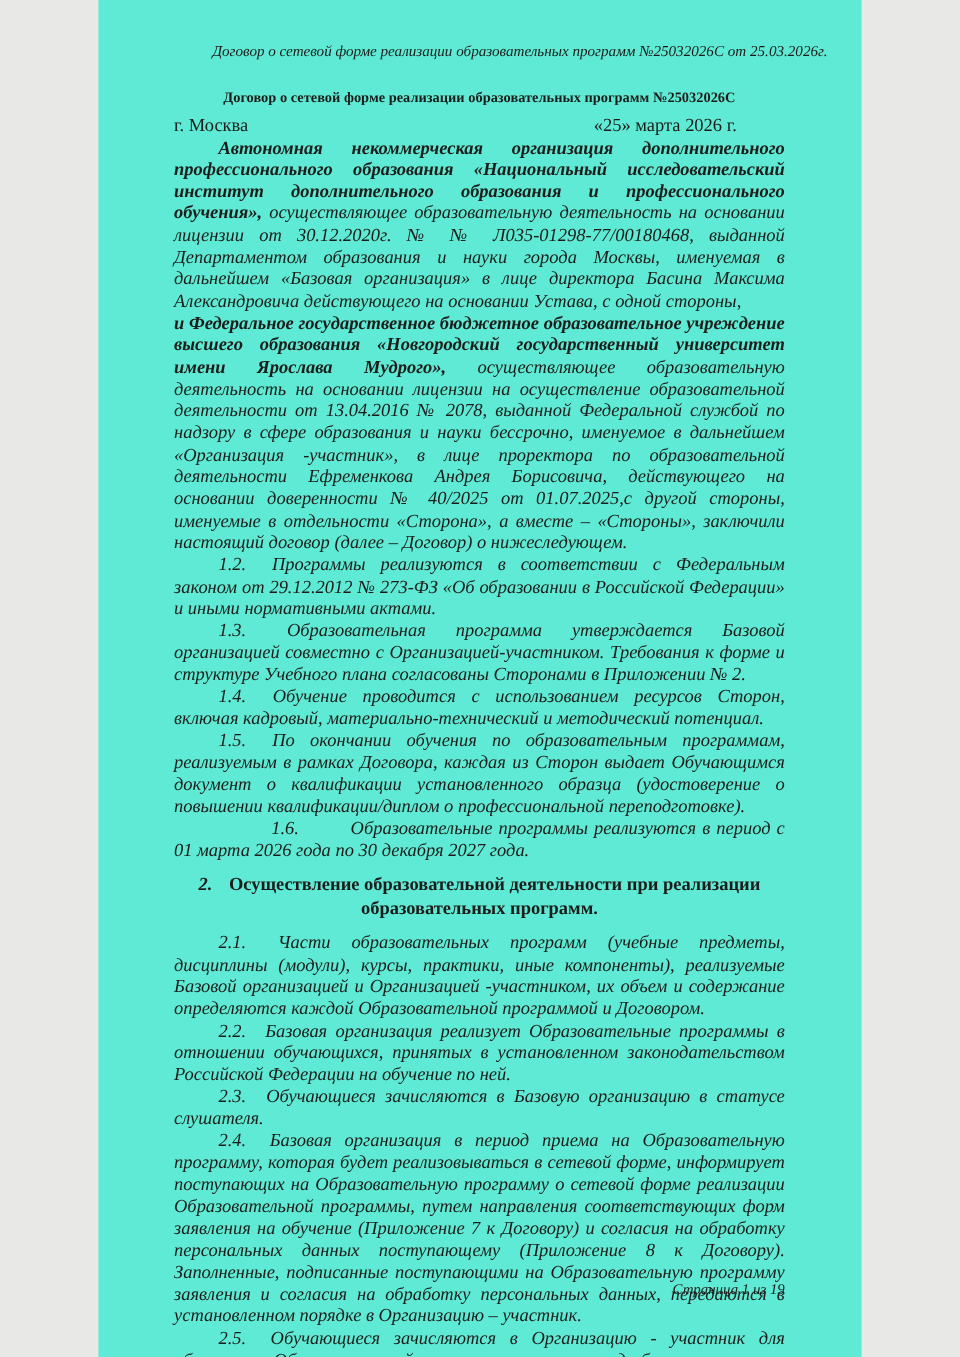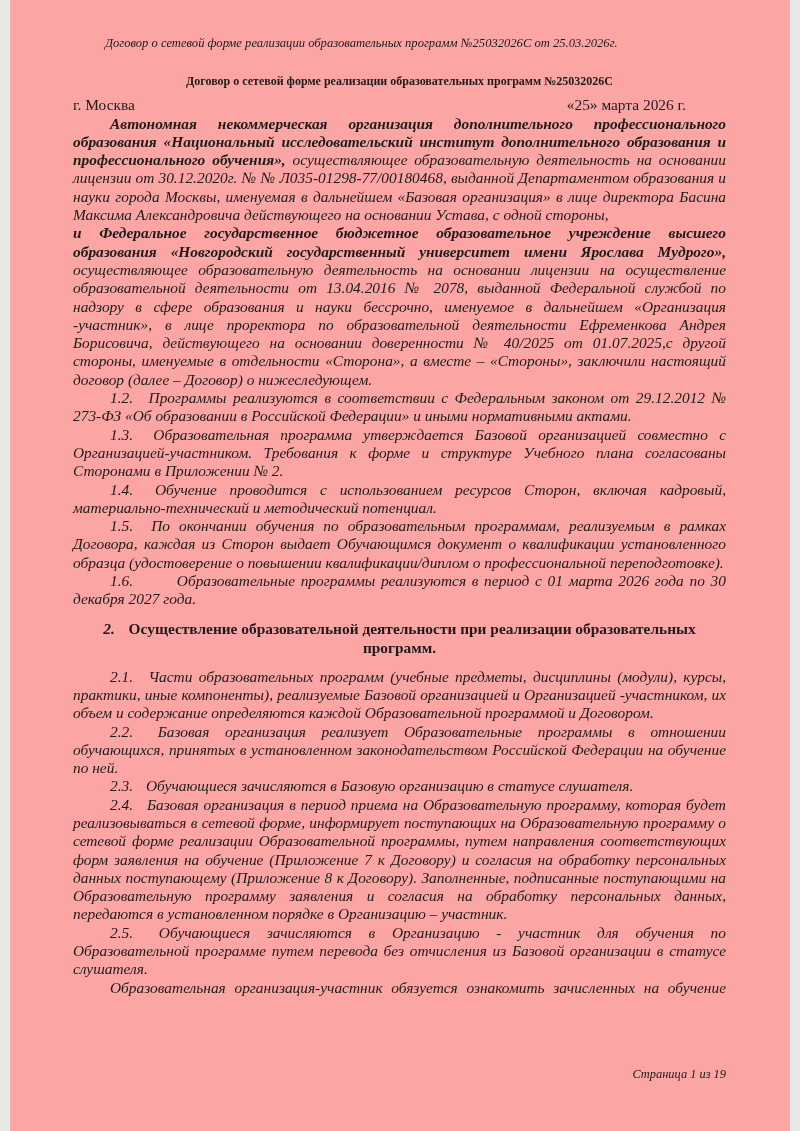--- a/index.html
+++ b/index.html
@@ -5,10 +5,10 @@
   html, body { margin: 0; padding: 0; background: #e8e8e6; }
   .page {
     position: relative;
-    width: 780px;
+    width: 636px;
     height: 1131px;
     margin: 0 auto;
-    background: #fca5a5;
+    background: #5eead4;
     color: #1d1c1a;
     font-family: "Liberation Serif", "DejaVu Serif", serif;
     font-size: 15.4px;

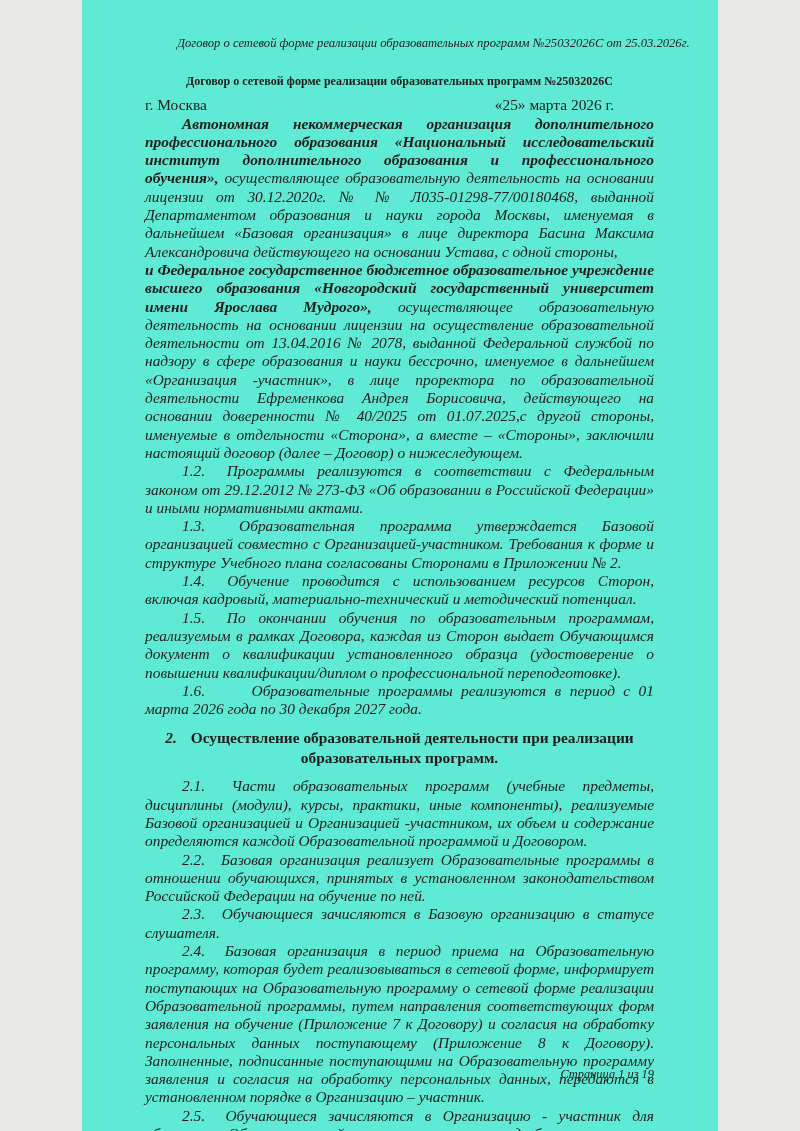--- a/index.html
+++ b/index.html
@@ -46,7 +46,7 @@
   .preamble { margin-top: 19px; }
   .b { font-weight: bold; }
   .num { padding-right: 9px; }
-  .num-wide { padding-right: 38px; }
+  .num-wide { padding-right: 38px; margin-left: 44px; }
   .sec-heading {
     font-weight: bold;
     text-align: center;

